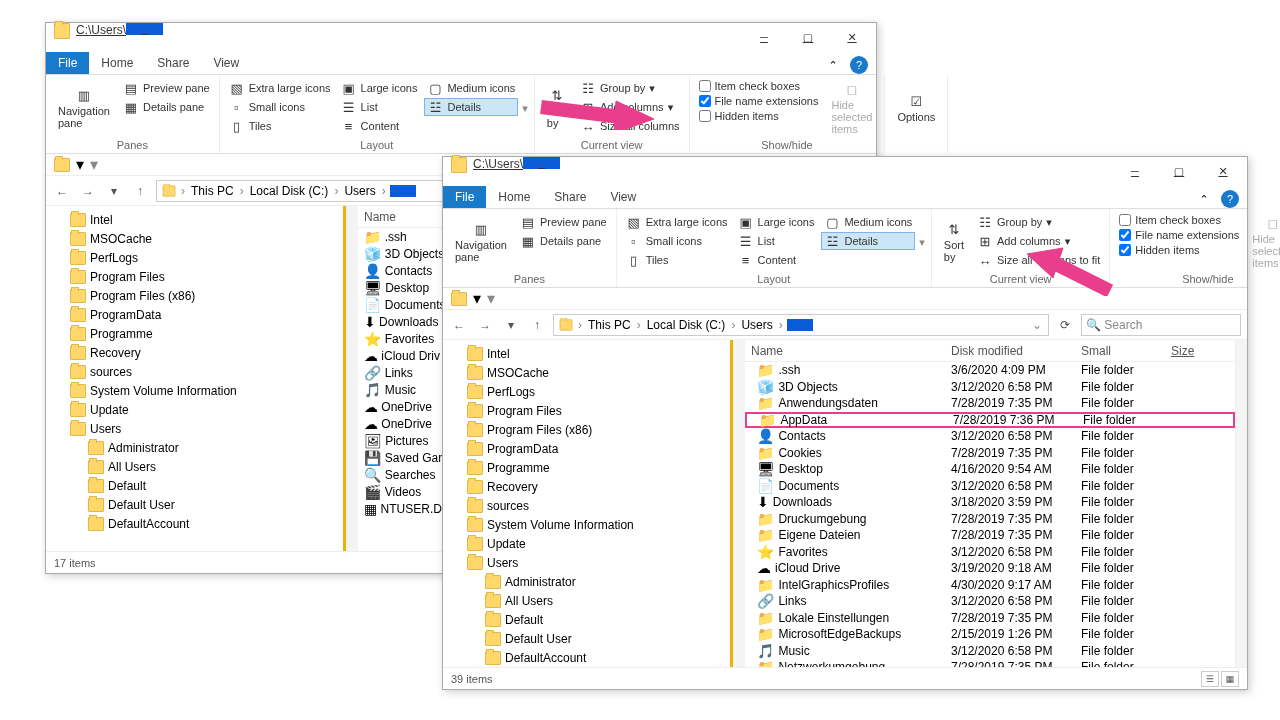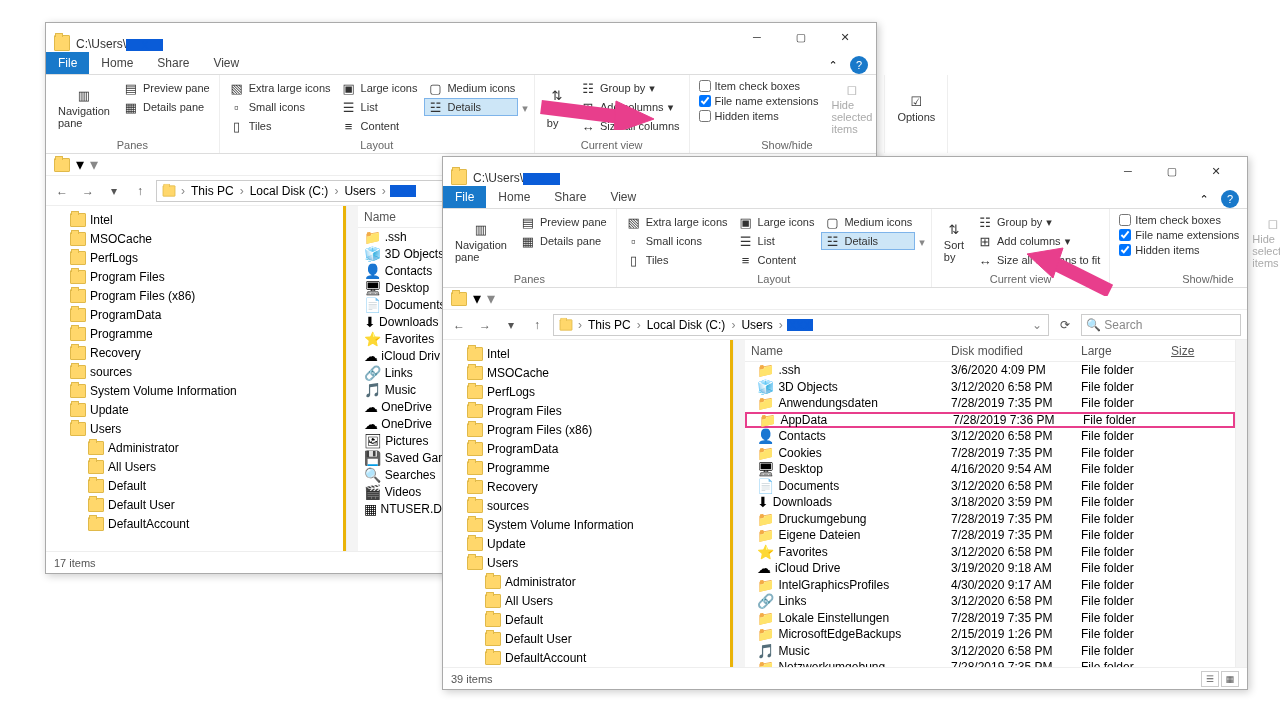--- a/index.html
+++ b/index.html
@@ -5,7 +5,7 @@
   * { box-sizing: border-box; margin: 0; padding: 0; font-family: "Segoe UI", Arial, sans-serif; }
   body { background: #fff; width: 1280px; height: 720px; position: relative; overflow: hidden; }
   .window { position: absolute; background: #fff; border: 1px solid #aaa; box-shadow: 2px 2px 8px rgba(0,0,0,0.2); display:flex; flex-direction:column; }
-  .titlebar { height: 28px; display: flex; align-items: flex-end; padding: 0 9px 0 8px; font-size: 12px; color:#333; }
+  .titlebar { height: 28px; display: flex; align-items: flex-start; padding: 0 2px 0 8px; font-size: 12px; color:#333;text-decoration:underline; }
   .titlebar .icon { width:16px; height:16px; margin-right:6px; }
   .redact { background:#0a5cd8; color:#0a5cd8; padding:0 15px; font-size:11px; }
   .win-controls { margin-left:auto; display:flex; }

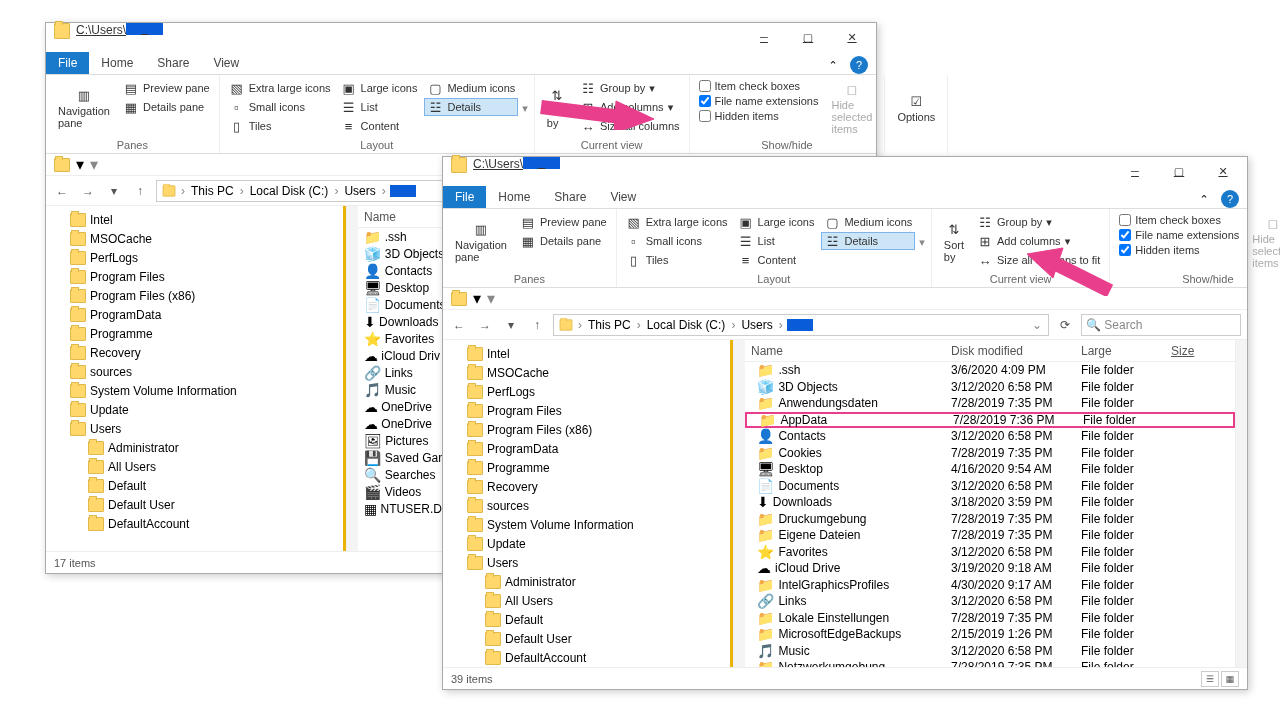--- a/index.html
+++ b/index.html
@@ -567,7 +567,7 @@
       <div class="dhdr">
         <div class="cA">Name</div>
         <div class="cB">Disk modified</div>
-        <div class="cC">Large</div>
+        <div class="cC">Small</div>
         <div class="cD">Size</div>
       </div>
       <div class="drows drowsB" id="listB">

